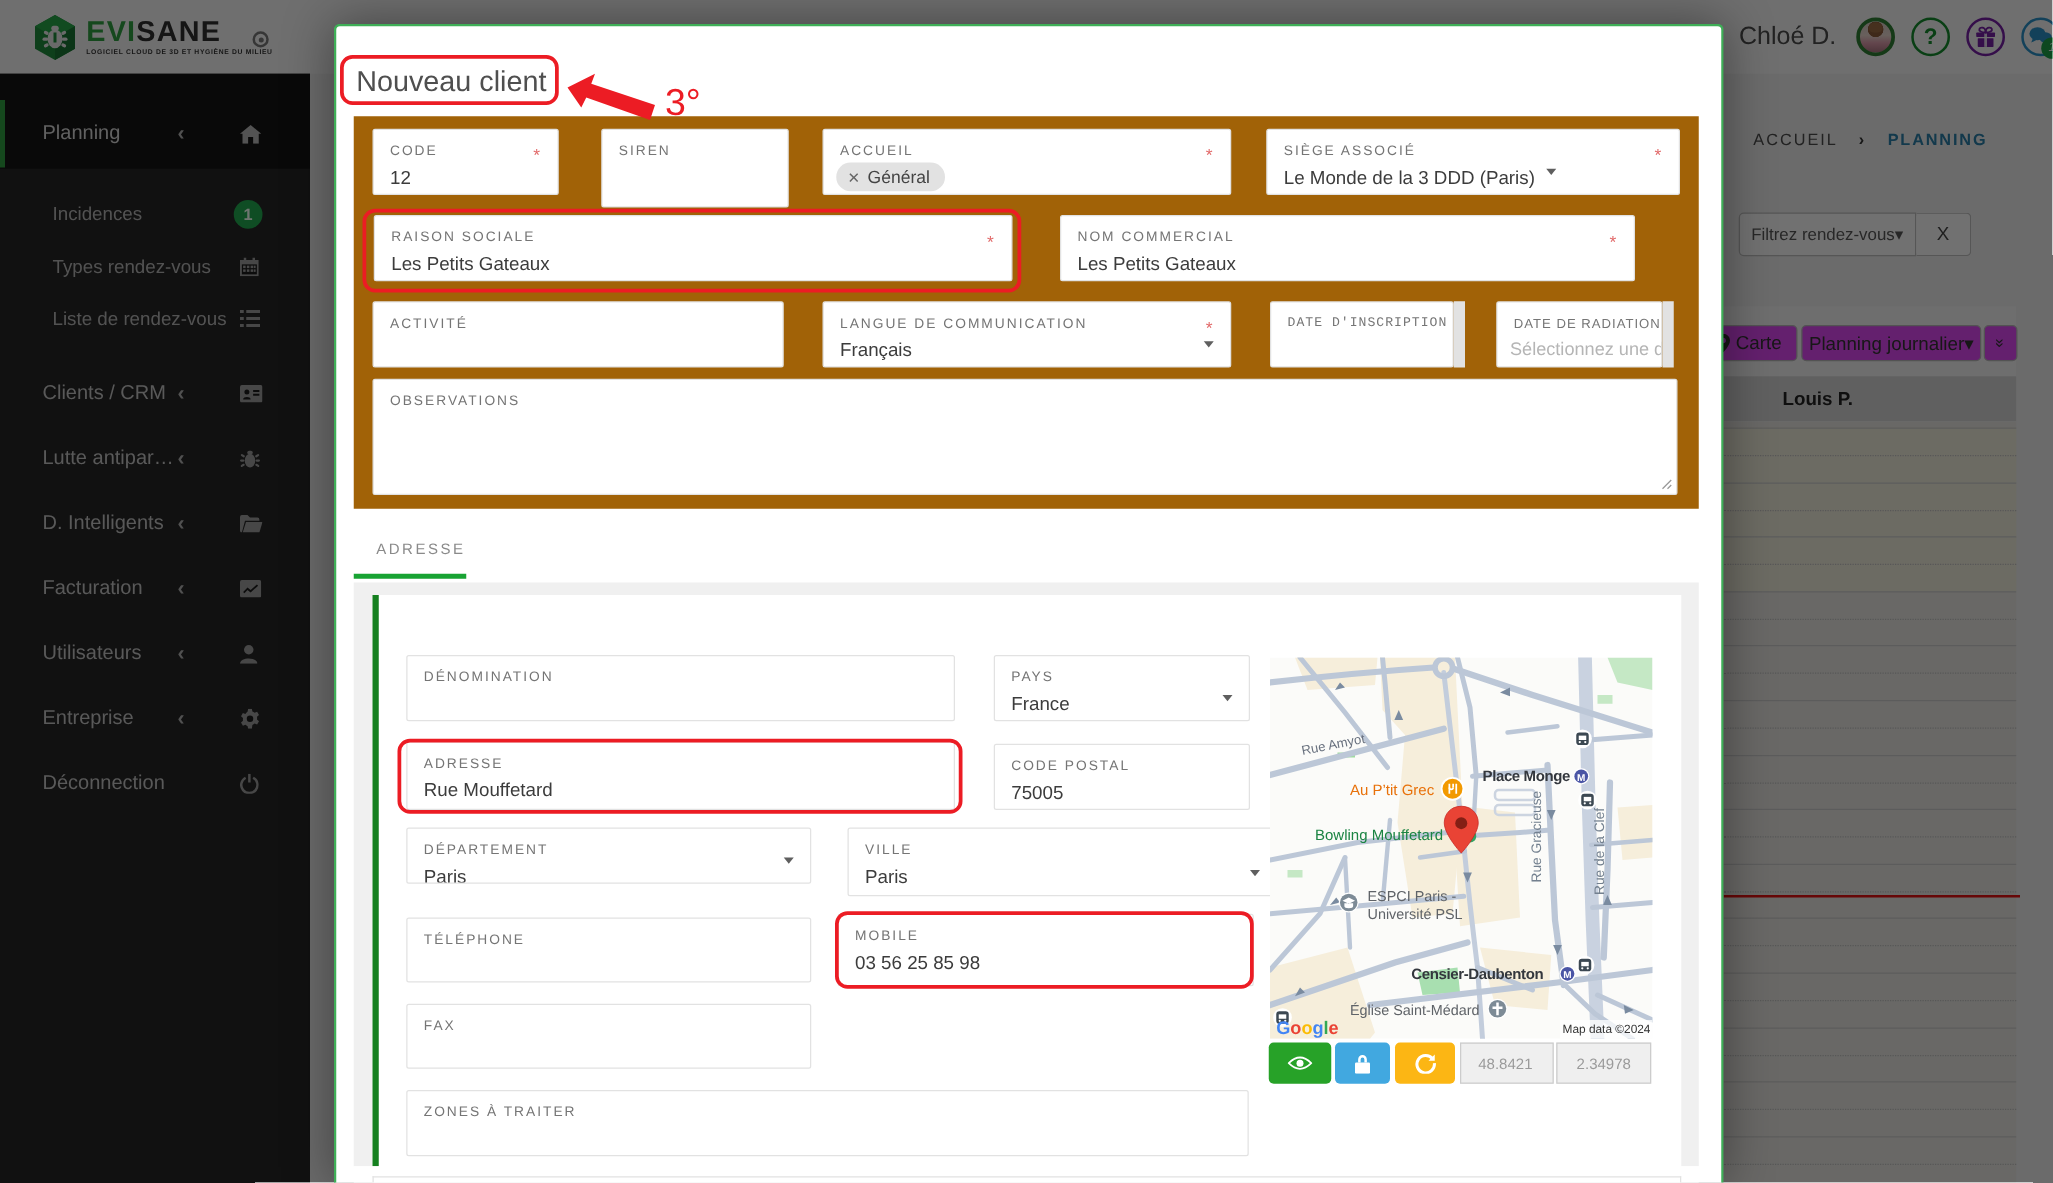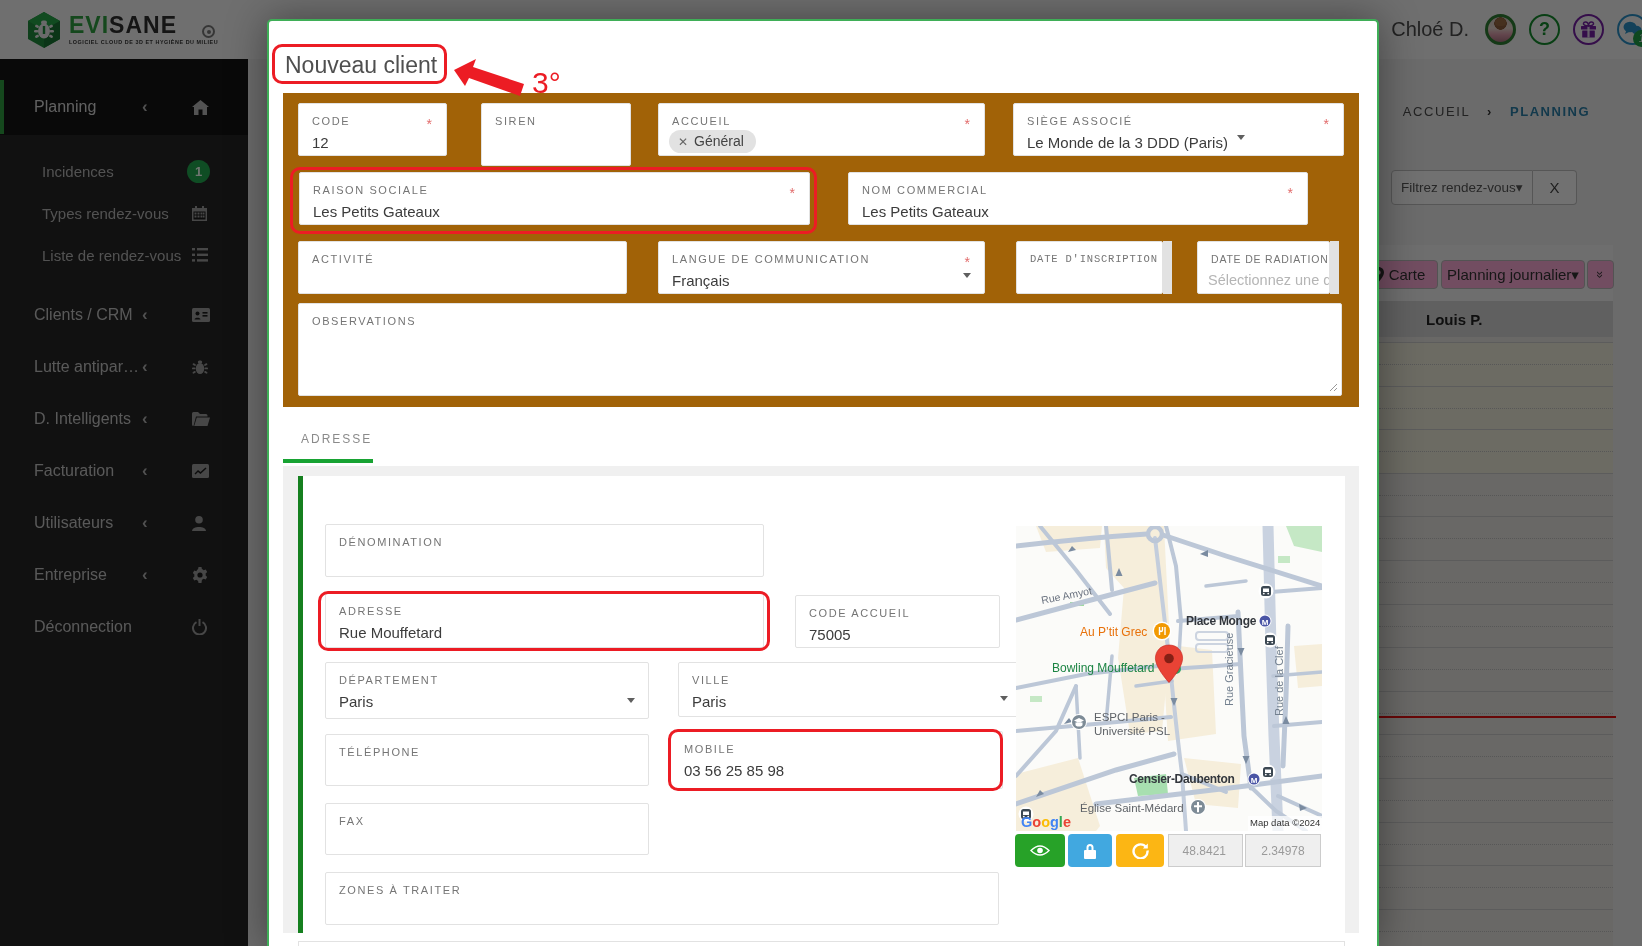--- a/index.html
+++ b/index.html
@@ -45,7 +45,7 @@
 .filterbox { position:absolute; left:1143px; top:111px; width:142px; height:35px; border:1px solid #bbb; border-radius:4px 0 0 4px; background:#f7f7f7; font-size:13.5px; color:#555; line-height:33px; padding-left:9px; white-space:nowrap; overflow:hidden; }
 .filterx { position:absolute; left:1285px; top:111px; width:44px; height:35px; border:1px solid #bbb; border-left:none; border-radius:0 4px 4px 0; background:#f7f7f7; font-size:15px; color:#444; text-align:center; line-height:33px; }
 .pcard { position:absolute; left:1100px; top:186px; width:265px; height:701px; background:#f0f0f0; }
-.btn-g { position:absolute; top:15px; height:29px; border:1px solid #b5b5b5; border-radius:4px; background:#f9a8d4; font-size:15px; color:#333; display:flex; align-items:center; justify-content:center; }
+.btn-g { position:absolute; top:15px; height:29px; border:1px solid #b5b5b5; border-radius:4px; background:#d946ef; font-size:15px; color:#333; display:flex; align-items:center; justify-content:center; }
 .thead { position:absolute; left:31px; top:56px; width:234px; height:36px; background:#d2d2d2; color:#222; font-weight:bold; font-size:15px; display:flex; align-items:center; justify-content:flex-start; padding-left:47px; }
 .trows { position:absolute; left:31px; top:92px; width:234px; height:609px; background:#e4e3df; }
 .trow { position:absolute; left:0; width:234px; height:44px; border-top:1px solid #c9c9c9; }

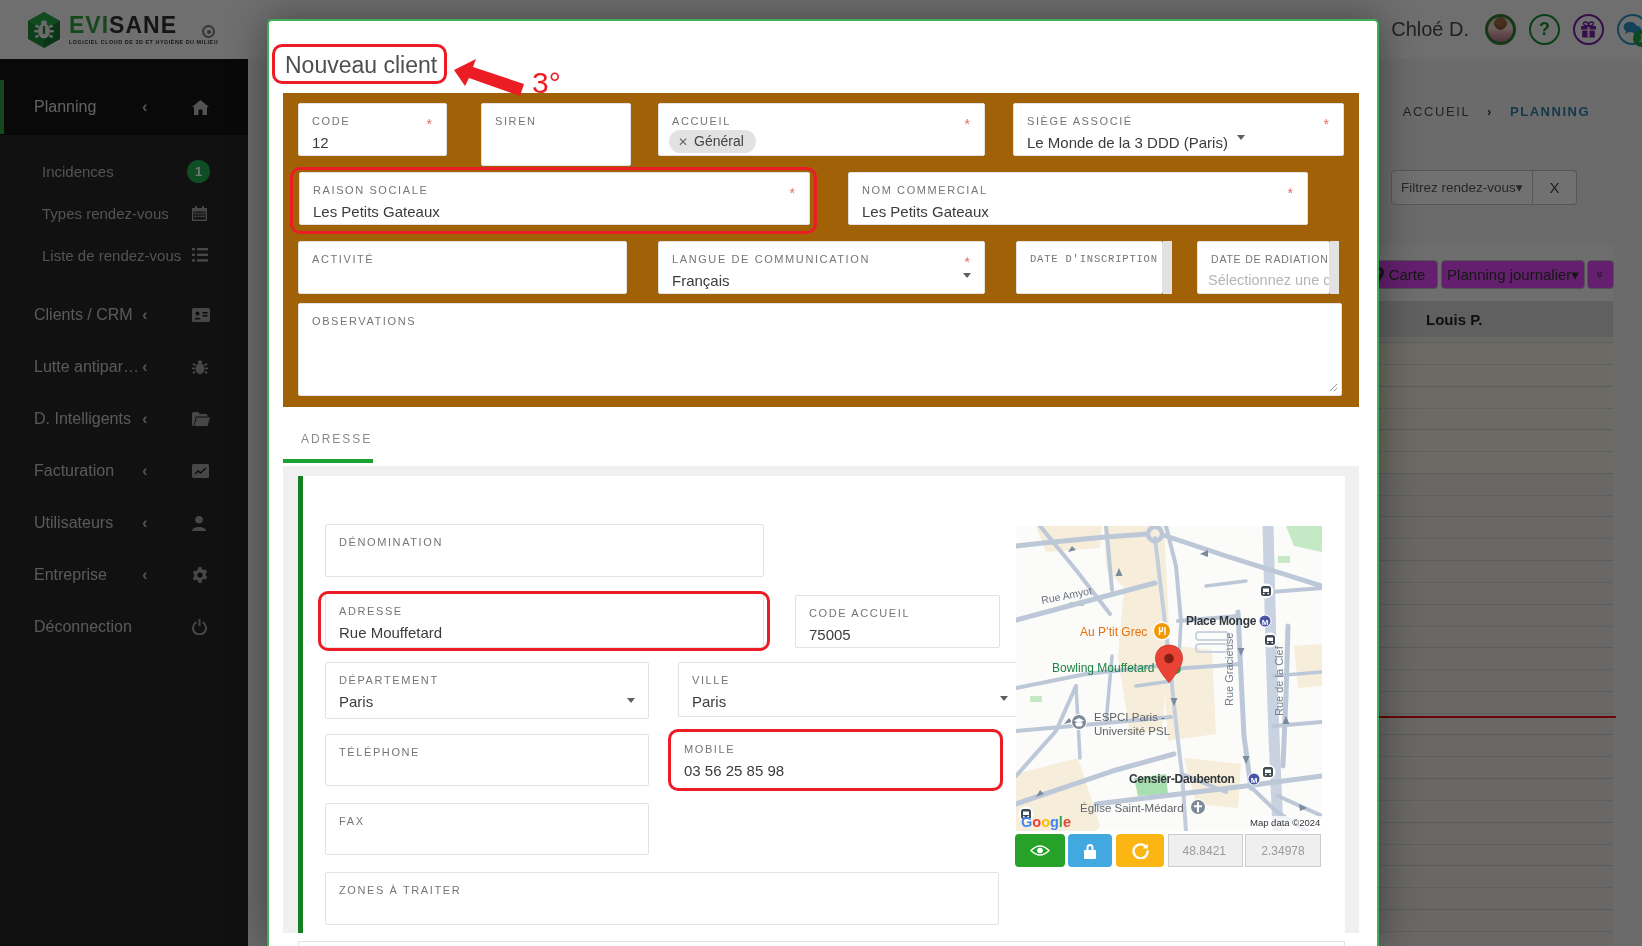--- a/index.html
+++ b/index.html
@@ -368,6 +368,11 @@
 
       <div class="field" style="left:42px; top:58px; width:439px; height:53px;">
         <div class="lab">DÉNOMINATION</div>
+      </div>
+      <div class="field" style="left:512px; top:58px; width:205px; height:53px;">
+        <div class="lab">PAYS</div>
+          <div class="val">France</div>
+          <div class="caret"></div>
       </div>
       <div class="field" style="left:42px; top:127px; width:439px; height:55px;">
         <div class="lab">ADRESSE</div>

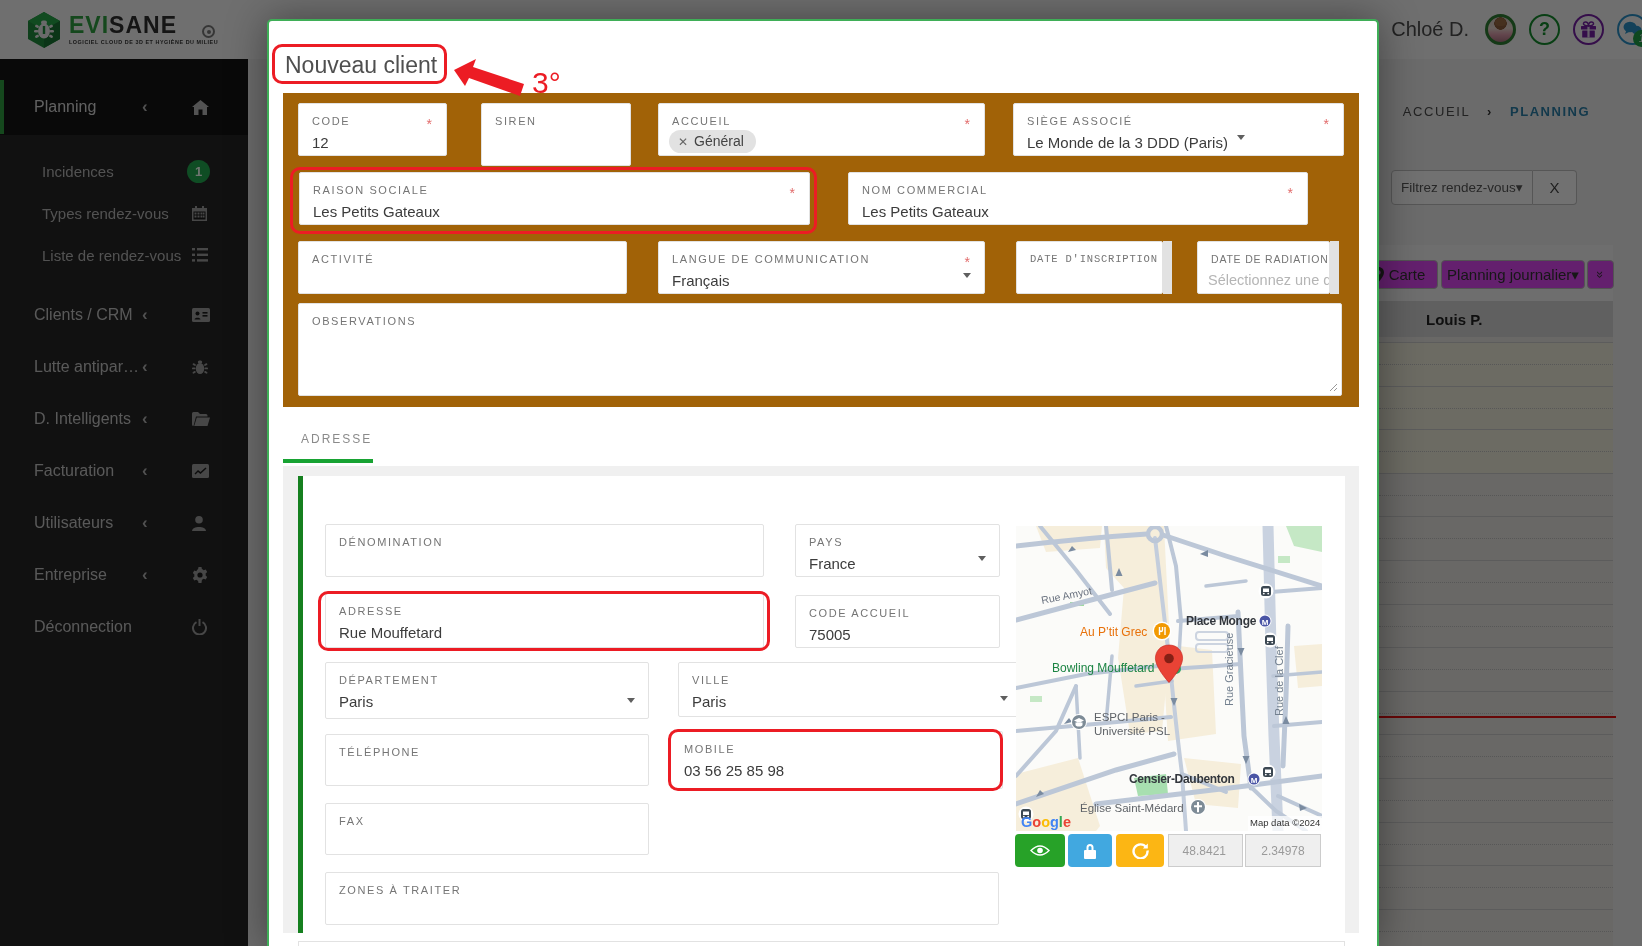--- a/index.html
+++ b/index.html
@@ -379,7 +379,7 @@
           <div class="val">Rue Mouffetard</div>
       </div>
       <div class="field" style="left:512px; top:129px; width:205px; height:53px;">
-        <div class="lab">CODE ACCUEIL</div>
+        <div class="lab">CODE POSTAL</div>
           <div class="val">75005</div>
       </div>
       <div class="field" style="left:42px; top:196px; width:324px; height:57px;">

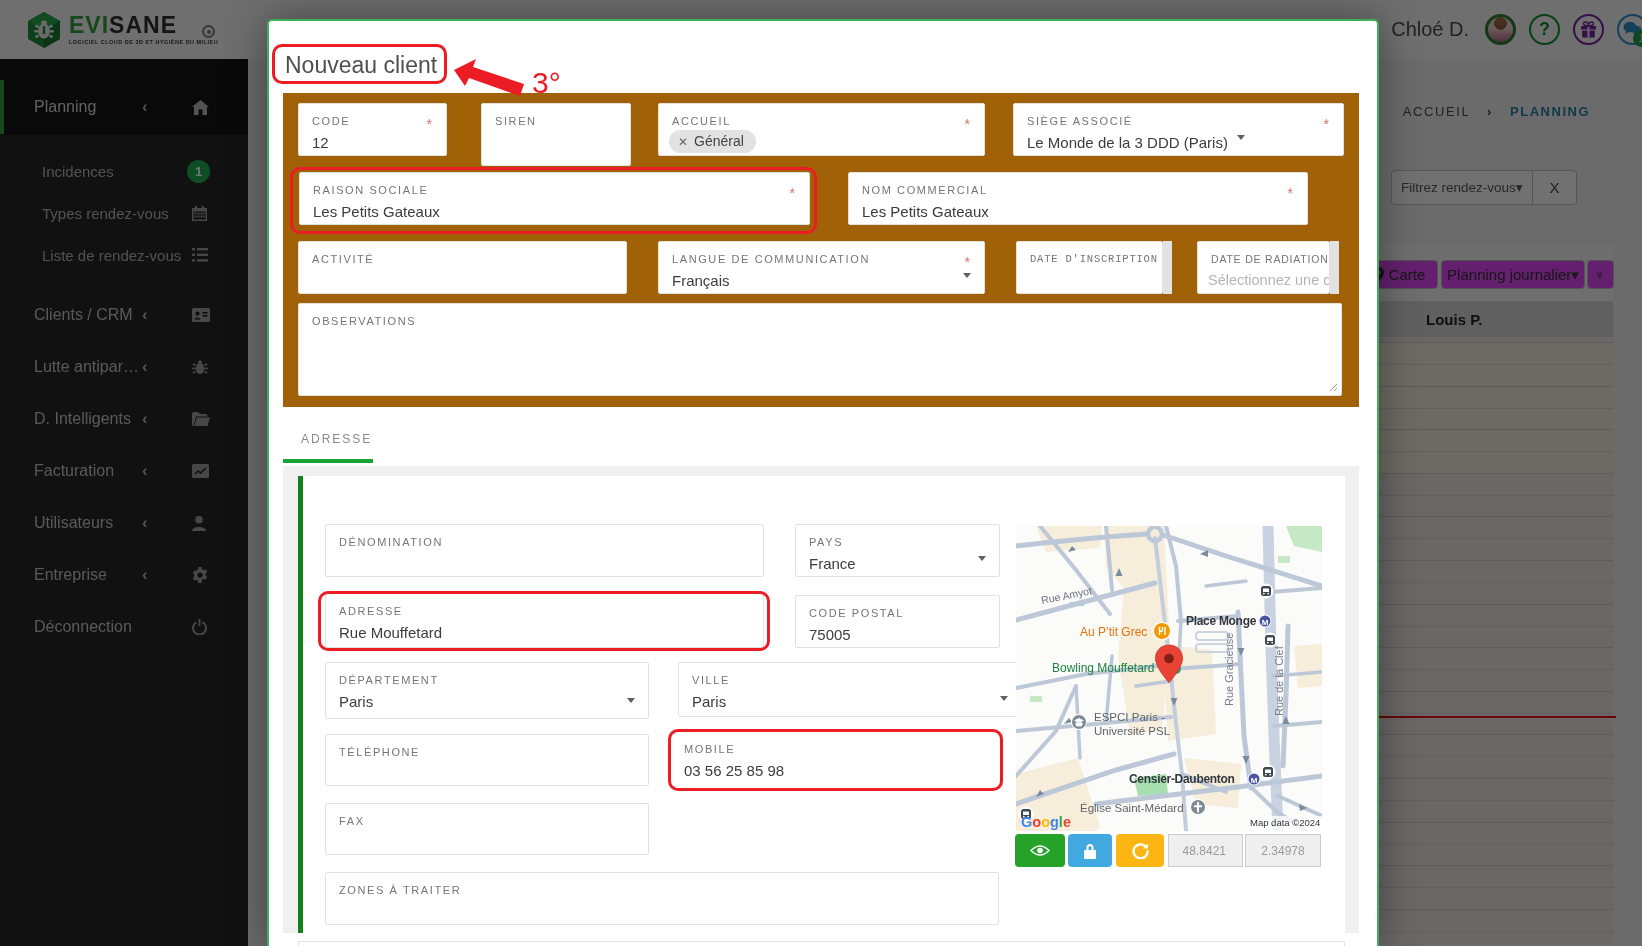--- a/index.html
+++ b/index.html
@@ -382,7 +382,7 @@
         <div class="lab">CODE POSTAL</div>
           <div class="val">75005</div>
       </div>
-      <div class="field" style="left:42px; top:196px; width:324px; height:57px;">
+      <div class="field" style="left:42px; top:196px; width:324px; height:45px;">
         <div class="lab">DÉPARTEMENT</div>
           <div class="val">Paris</div>
           <div class="caret"></div>

